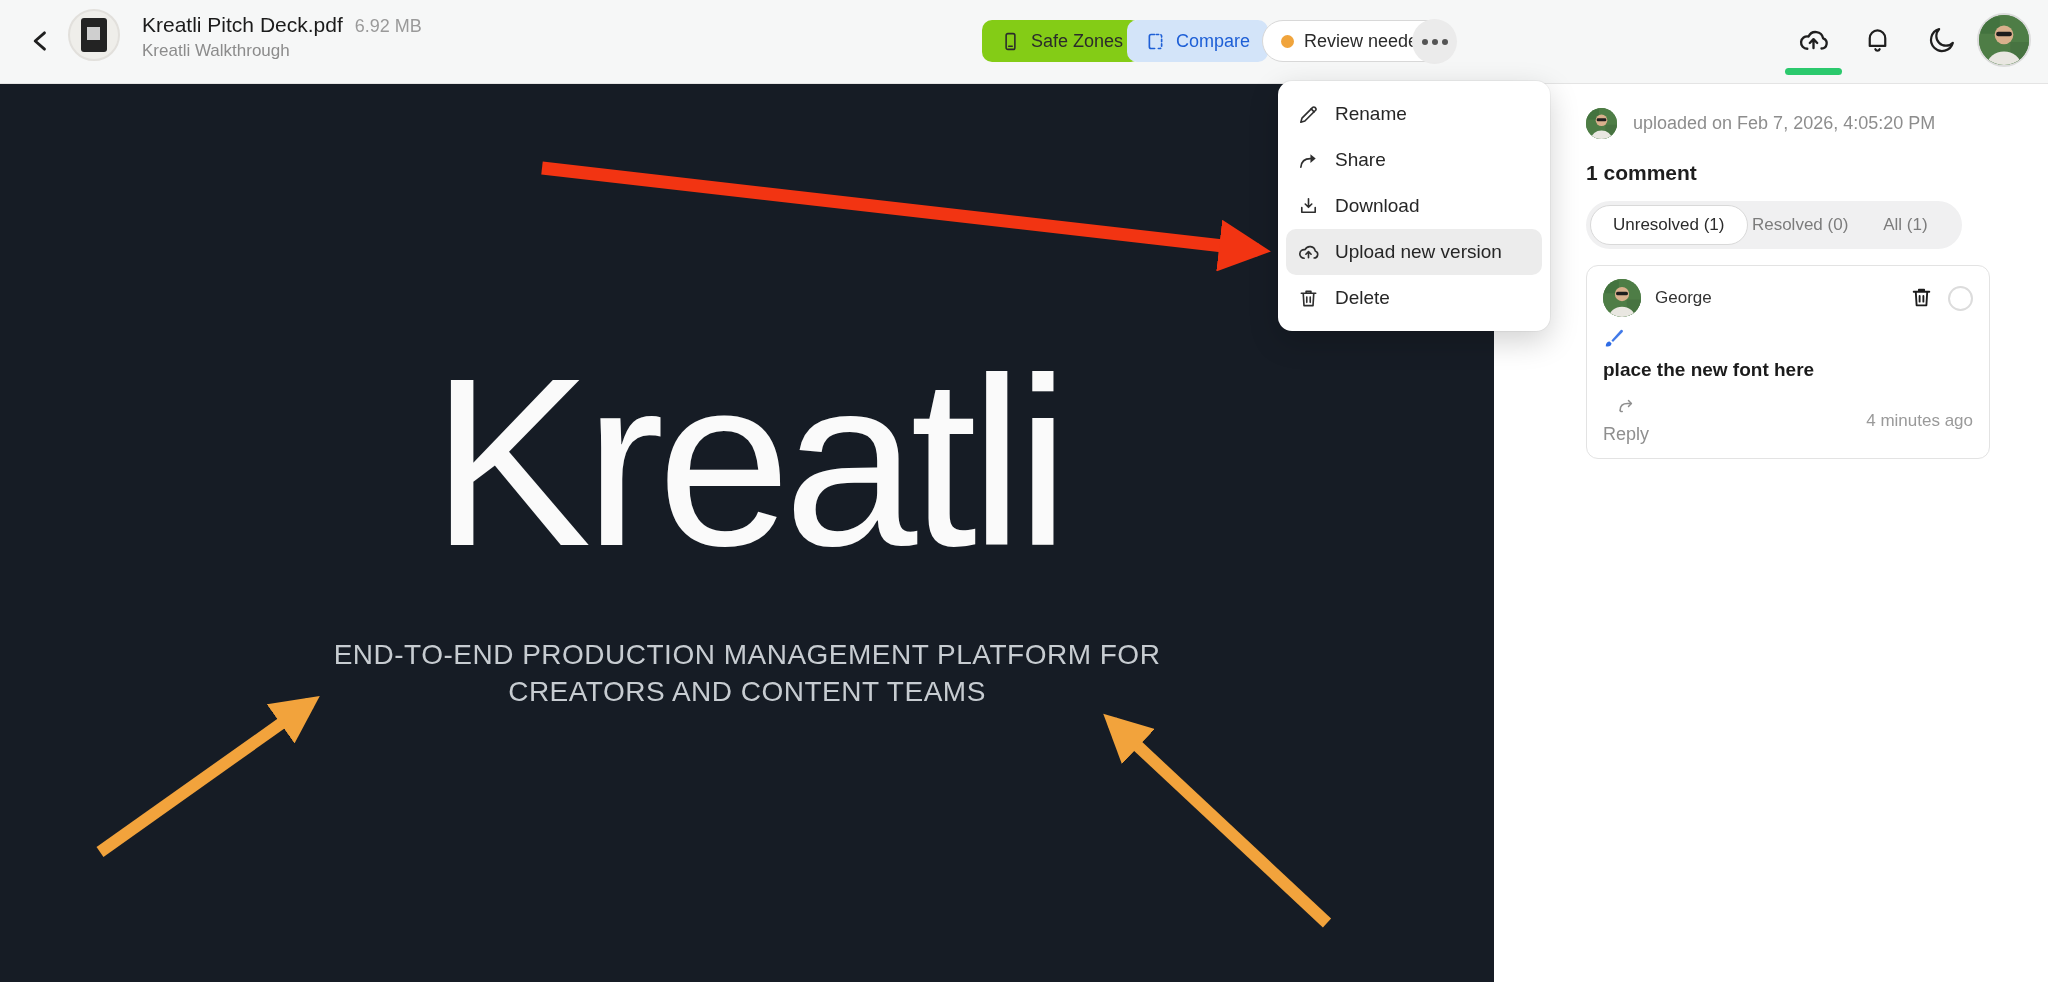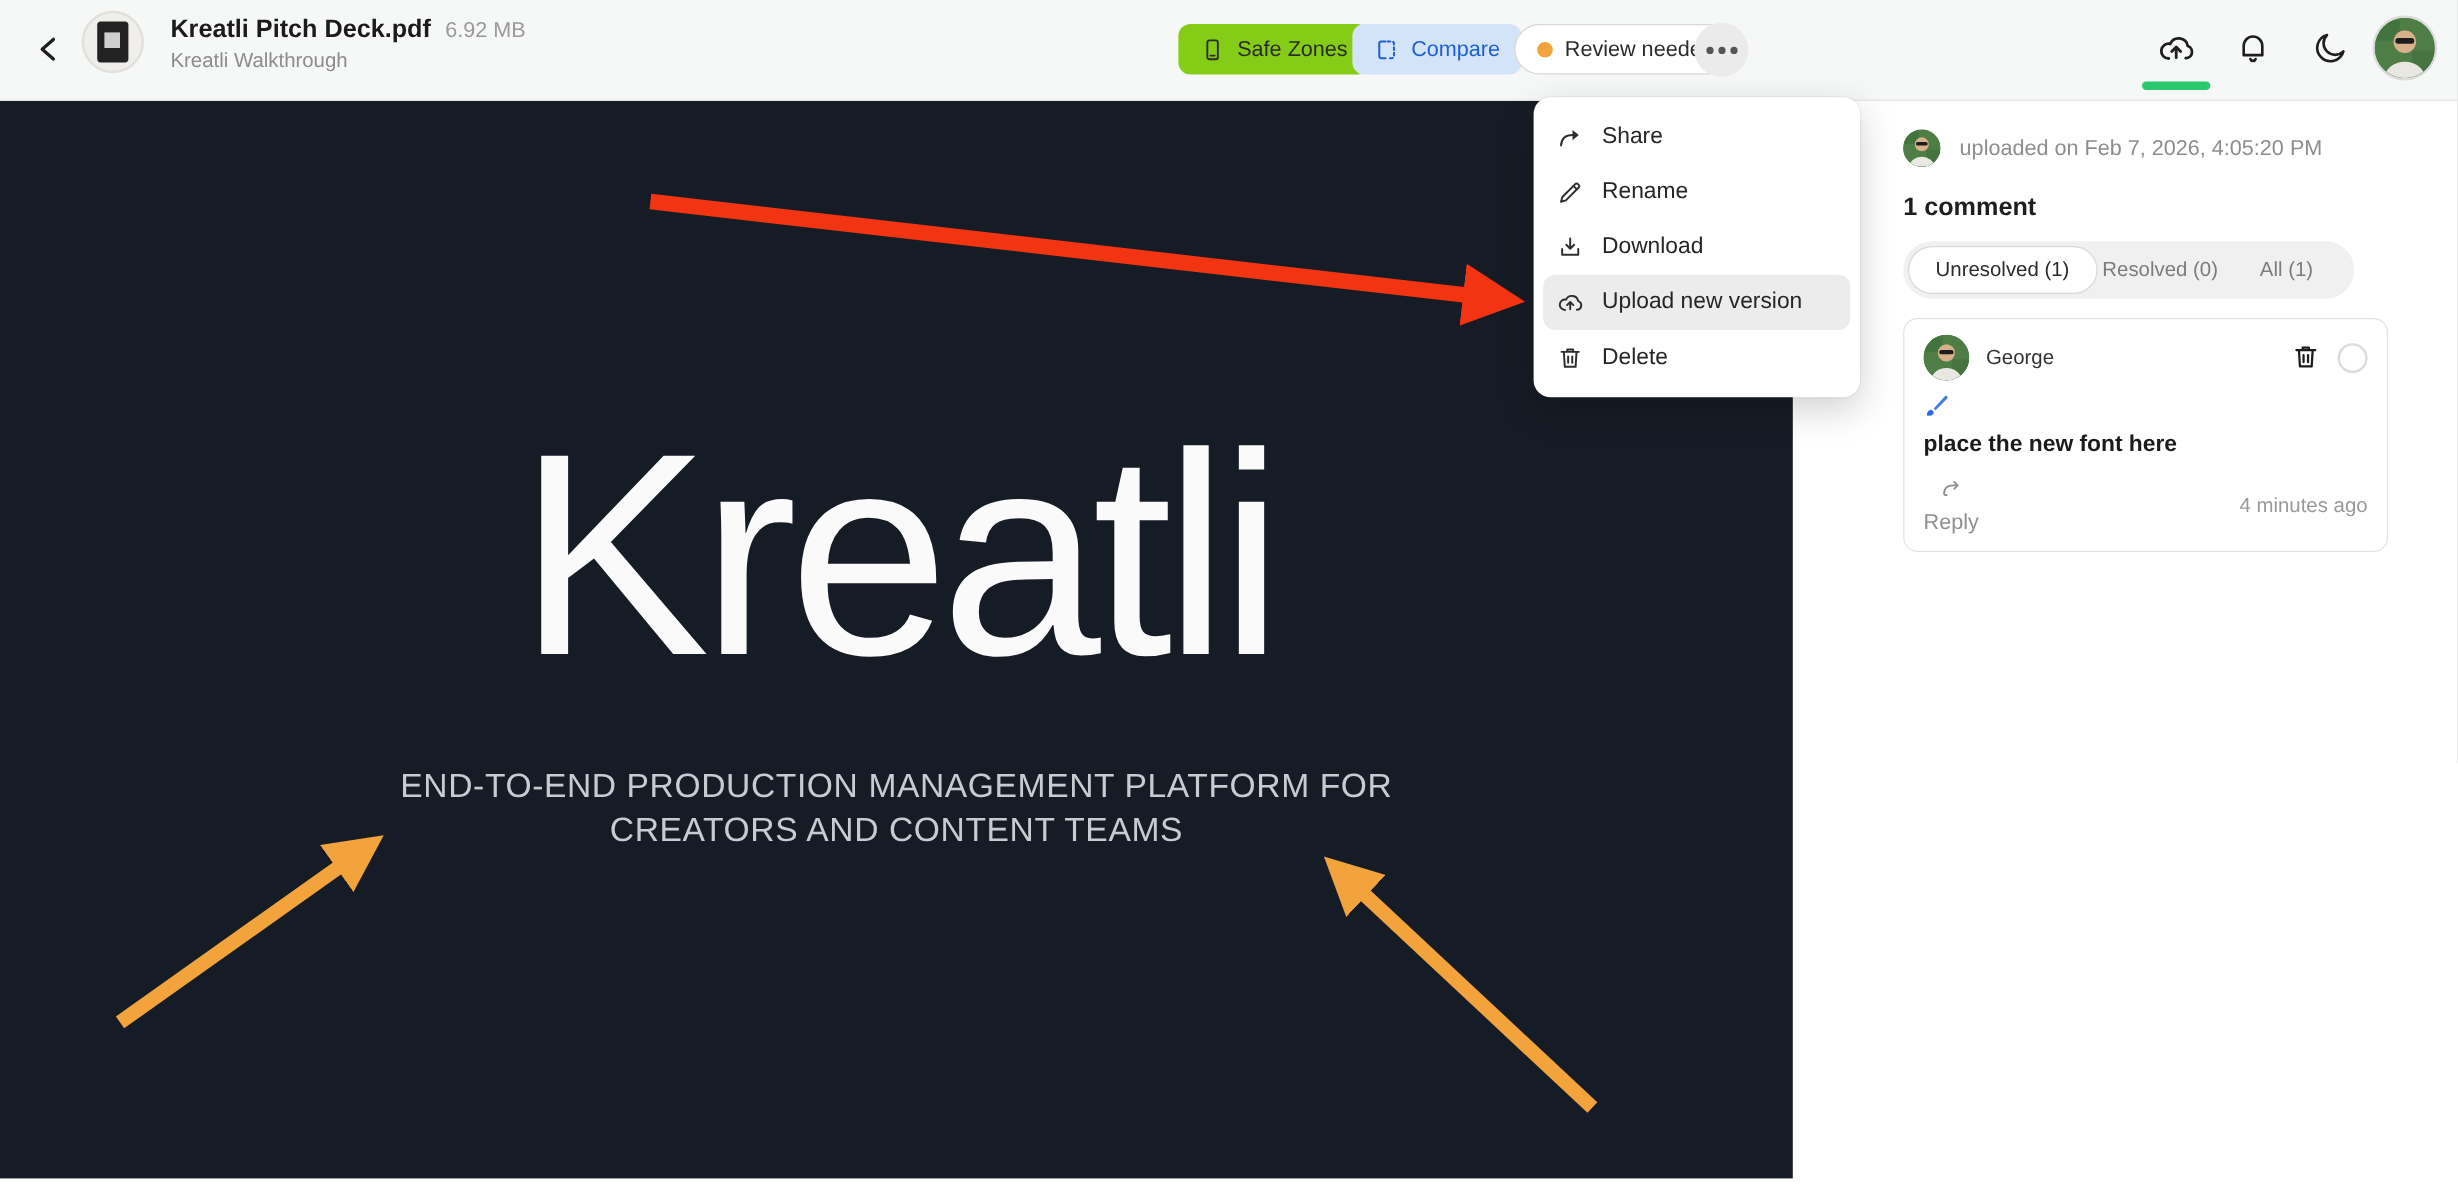--- a/index.html
+++ b/index.html
@@ -18,7 +18,7 @@
   .thumb-obj:before { content:""; position:absolute; left:6px; top:9px; width:13px; height:13px; background:#cfcfcf; }
   .titles { position:absolute; left:142px; top:13px; }
   .title-row { display:flex; align-items:baseline; gap:12px; }
-  .file-title { font-size:21px; font-weight:bold; color:#1b1b1b; }
+  .file-title { font-size:21px; font-weight:normal; color:#1b1b1b; }
   .file-size { font-size:18px; color:#9a9a9a; }
   .project-name { font-size:17px; color:#8c8c8c; margin-top:4px; }
 

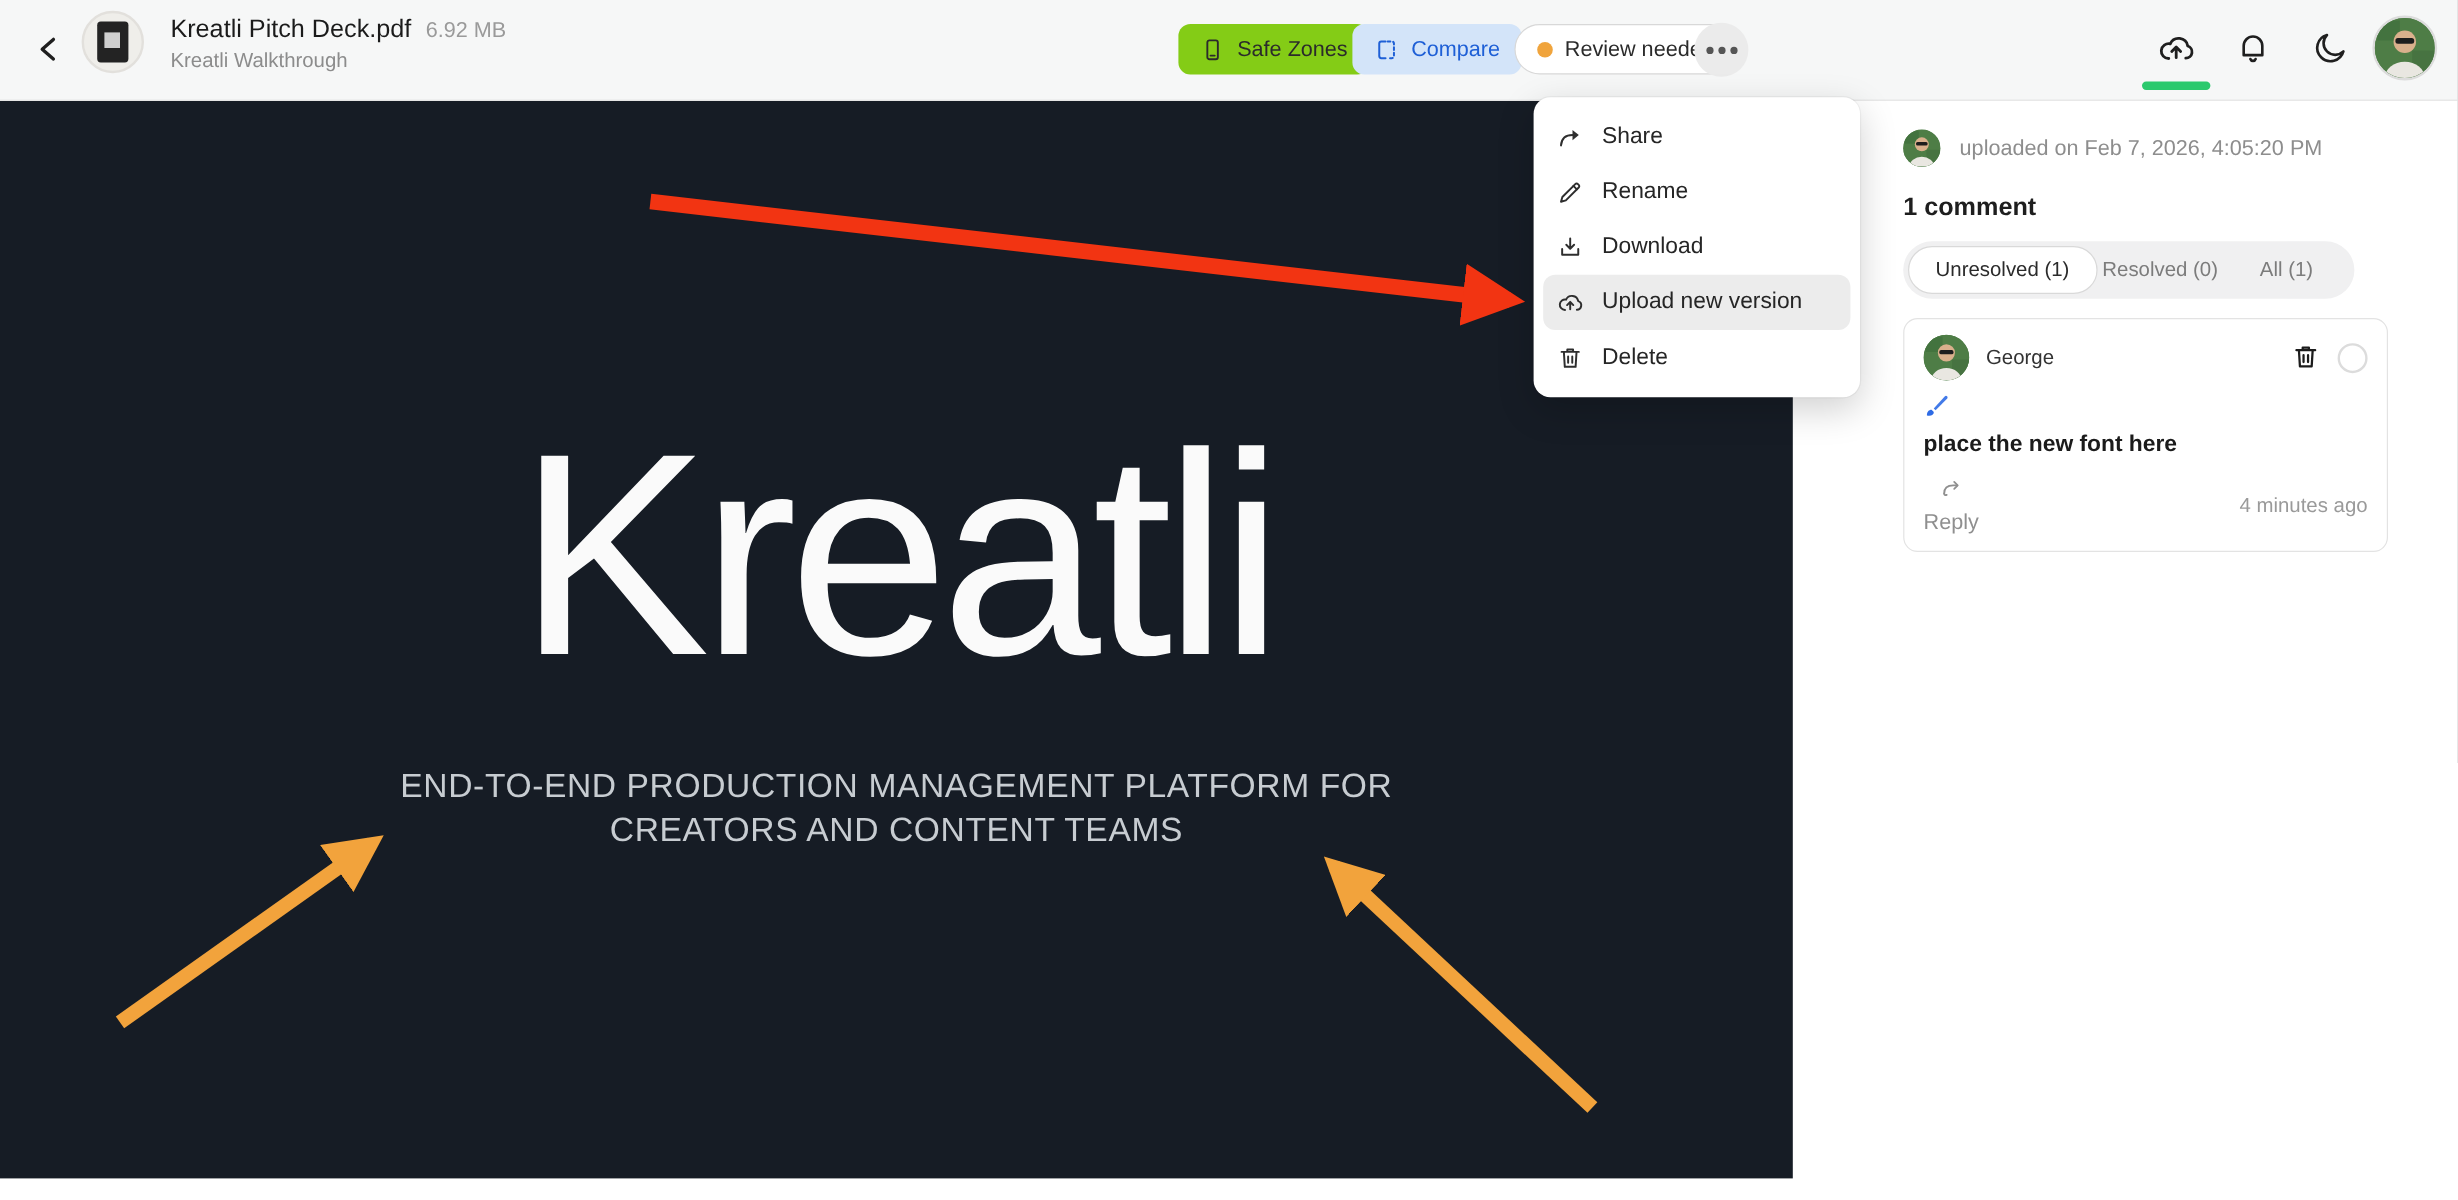--- a/index.html
+++ b/index.html
@@ -191,17 +191,17 @@
   <div class="menu">
     <div class="menu-item">
       <svg class="mi" viewBox="0 0 24 24" fill="none" stroke="currentColor" stroke-width="1.7" stroke-linecap="round" stroke-linejoin="round">
+          <path d="M4 20 l1.2-4.2 L16.4 4.6 a1.6 1.6 0 0 1 2.3 0 l0.7 0.7 a1.6 1.6 0 0 1 0 2.3 L8.2 18.8 Z"></path>
+          <path d="M14.8 6.2 l3 3"></path>
+        </svg>
+      <span>Rename</span>
+    </div>
+    <div class="menu-item">
+      <svg class="mi" viewBox="0 0 24 24" fill="none" stroke="currentColor" stroke-width="1.7" stroke-linecap="round" stroke-linejoin="round">
           <path d="M4 19 c0.5-6 4-9 10-9"></path>
           <path d="M14 5.5 L19.5 10 L14 14.5 Z" fill="currentColor" stroke="none"></path>
         </svg>
       <span>Share</span>
-    </div>
-    <div class="menu-item">
-      <svg class="mi" viewBox="0 0 24 24" fill="none" stroke="currentColor" stroke-width="1.7" stroke-linecap="round" stroke-linejoin="round">
-          <path d="M4 20 l1.2-4.2 L16.4 4.6 a1.6 1.6 0 0 1 2.3 0 l0.7 0.7 a1.6 1.6 0 0 1 0 2.3 L8.2 18.8 Z"></path>
-          <path d="M14.8 6.2 l3 3"></path>
-        </svg>
-      <span>Rename</span>
     </div>
     <div class="menu-item">
       <svg class="mi" viewBox="0 0 24 24" fill="none" stroke="currentColor" stroke-width="1.7" stroke-linecap="round" stroke-linejoin="round">

